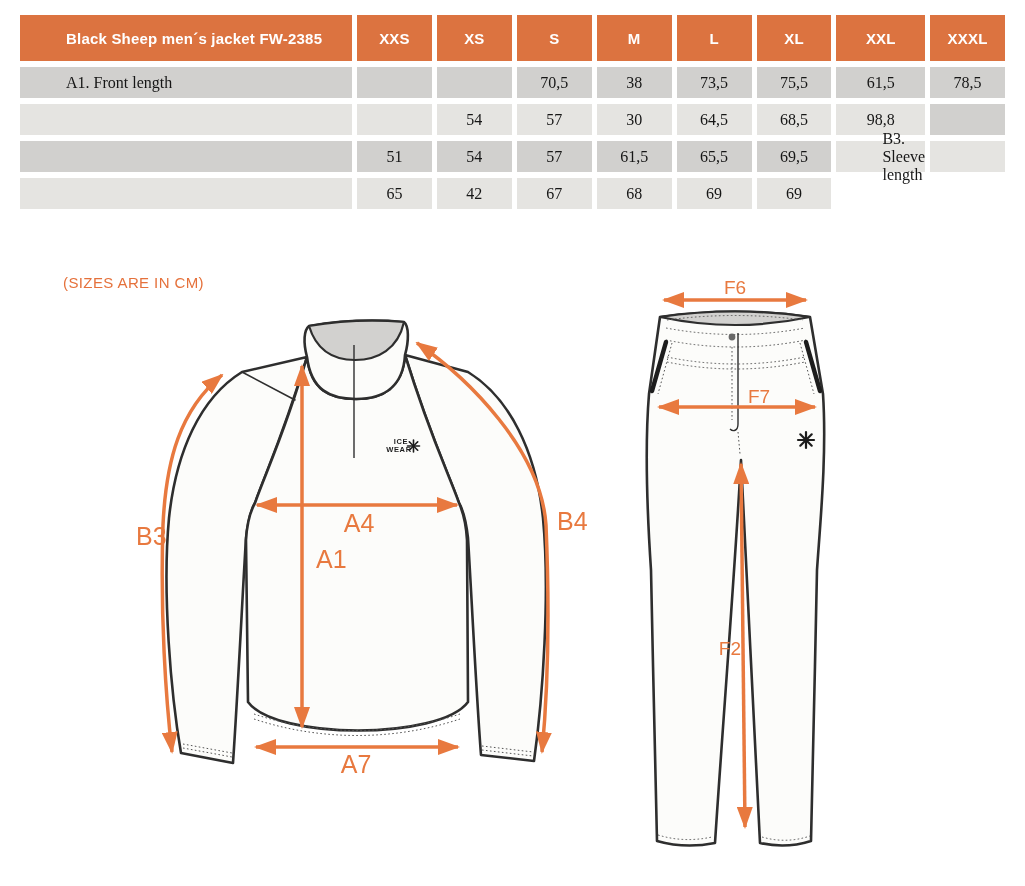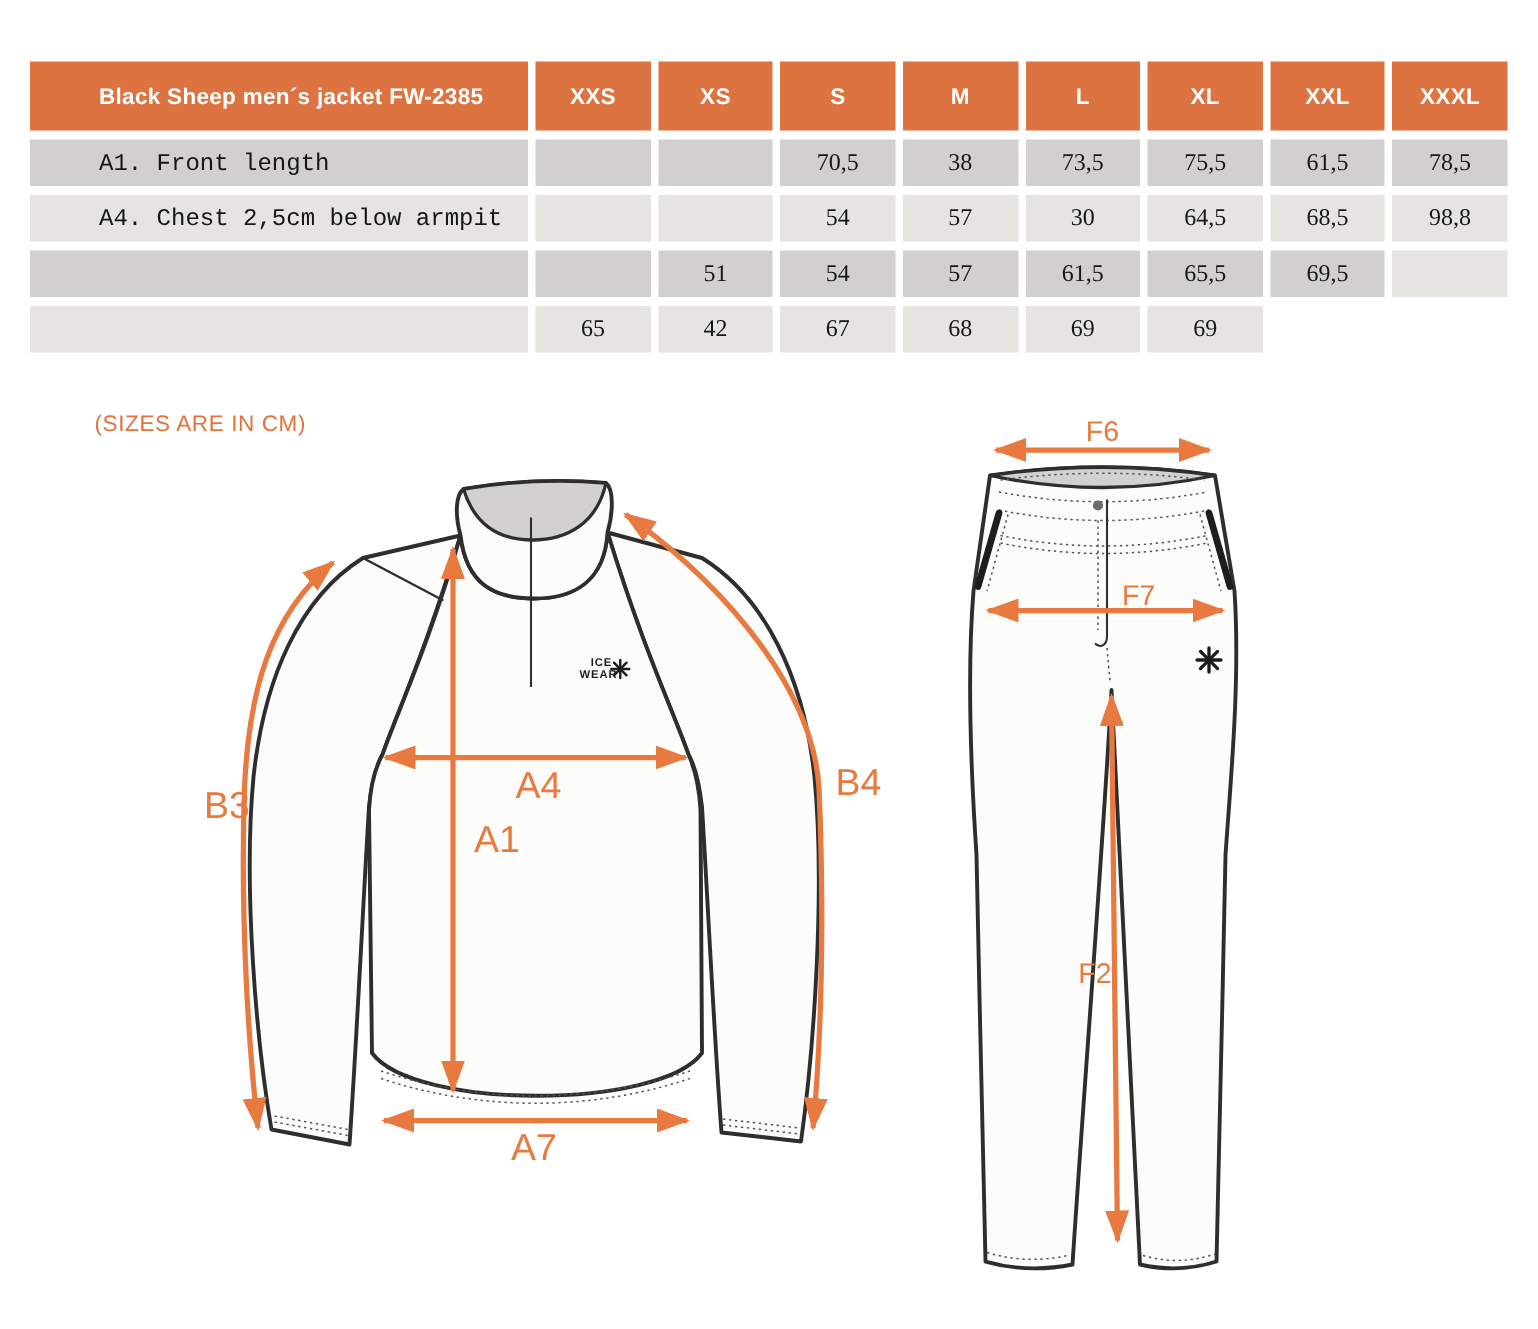--- a/index.html
+++ b/index.html
@@ -7,7 +7,7 @@
        font-family:"Liberation Sans",sans-serif;}
 
   
-  .tbl{position:absolute;left:20px;top:41px;width:985px;
+  .tbl{position:absolute;left:20px;top:15px;width:985px;
        display:grid;grid-template-columns:332px repeat(8,1fr);gap:6px 5px;}
   .cell{box-sizing:border-box;display:flex;align-items:center;justify-content:center;}
   .c-head{background:#DC7340;color:#fff;height:46px;

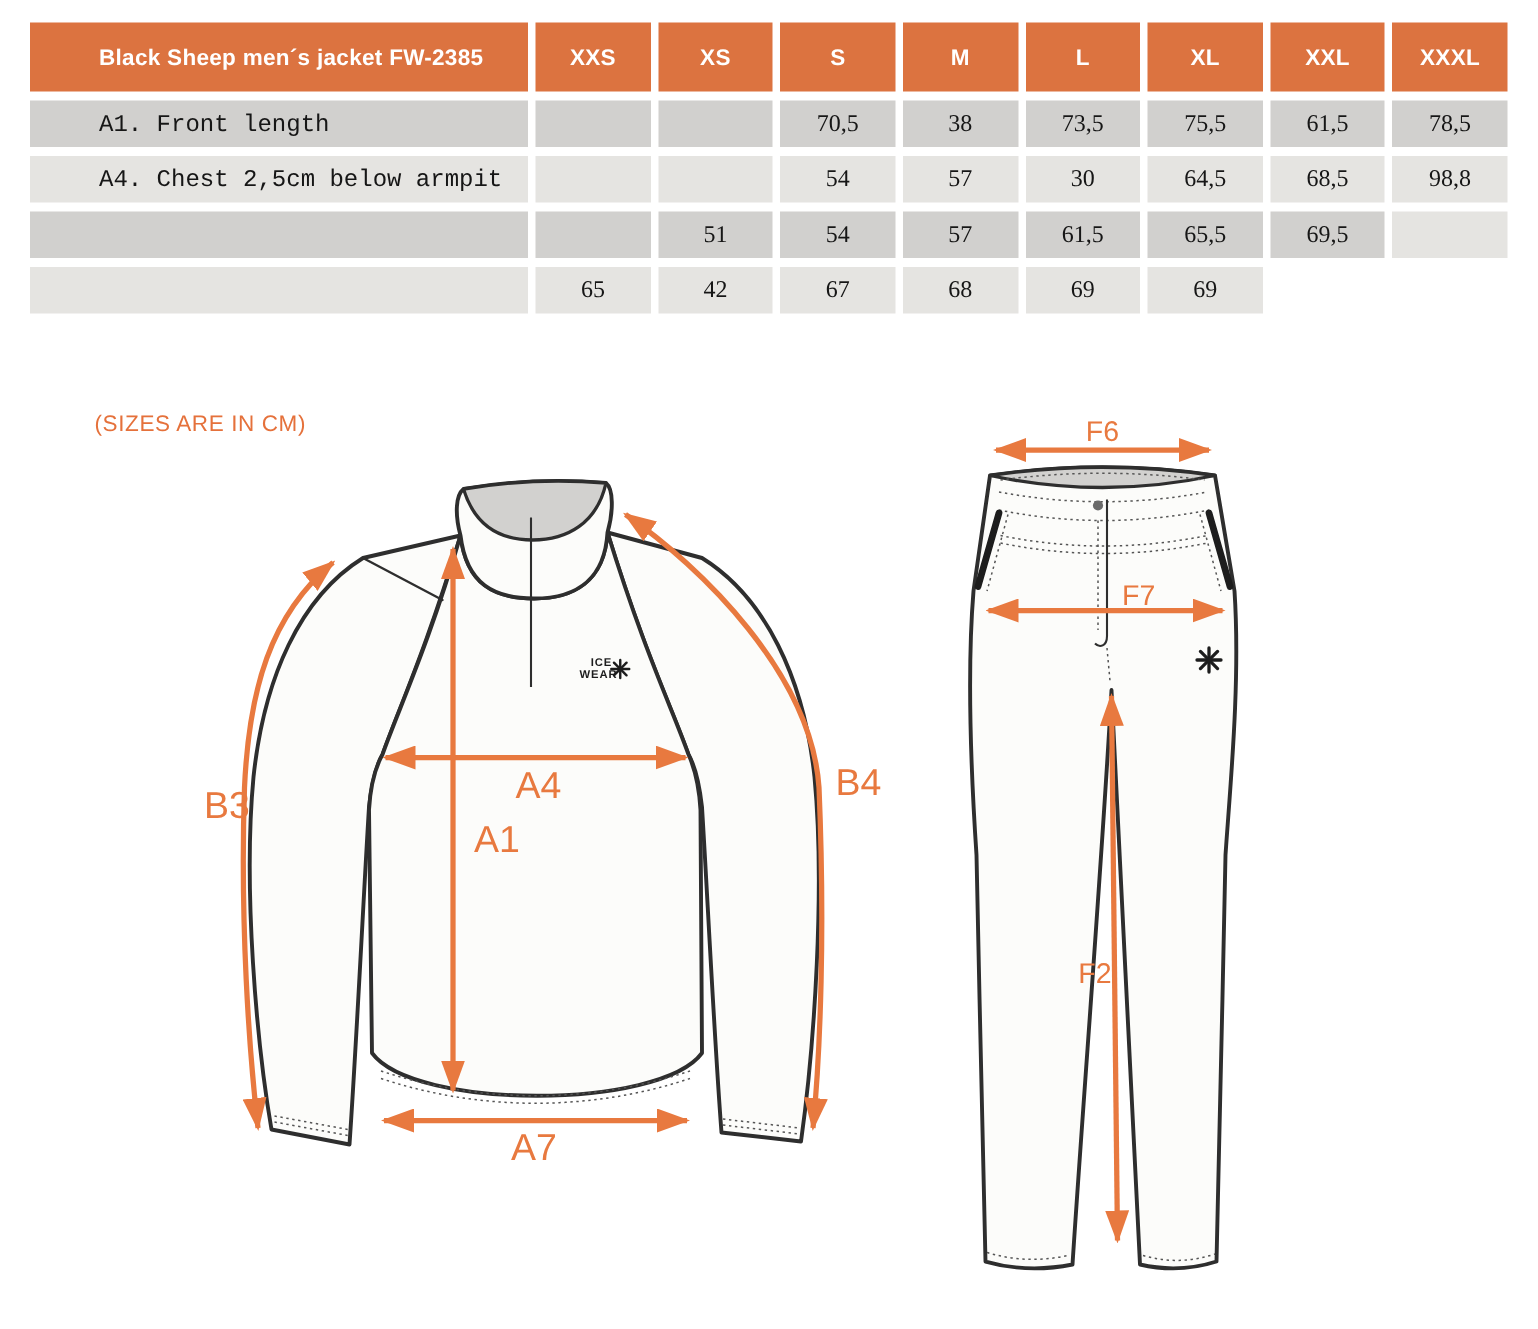--- a/index.html
+++ b/index.html
@@ -14,7 +14,7 @@
           font:bold 15px "Liberation Sans",sans-serif;letter-spacing:.2px;}
   .c-title{justify-content:flex-start;padding-left:46px;}
   .c-val{height:31px;font:16px "Liberation Serif",serif;color:#161616;}
-  .c-lbl{justify-content:flex-start;padding-left:46px;font-family:Liberation Mono, monospace;}
+  .c-lbl{justify-content:flex-start;padding-left:46px;}
   .row-a{background:#D1D0CE;}
   .row-b{background:#E5E4E1;}
 

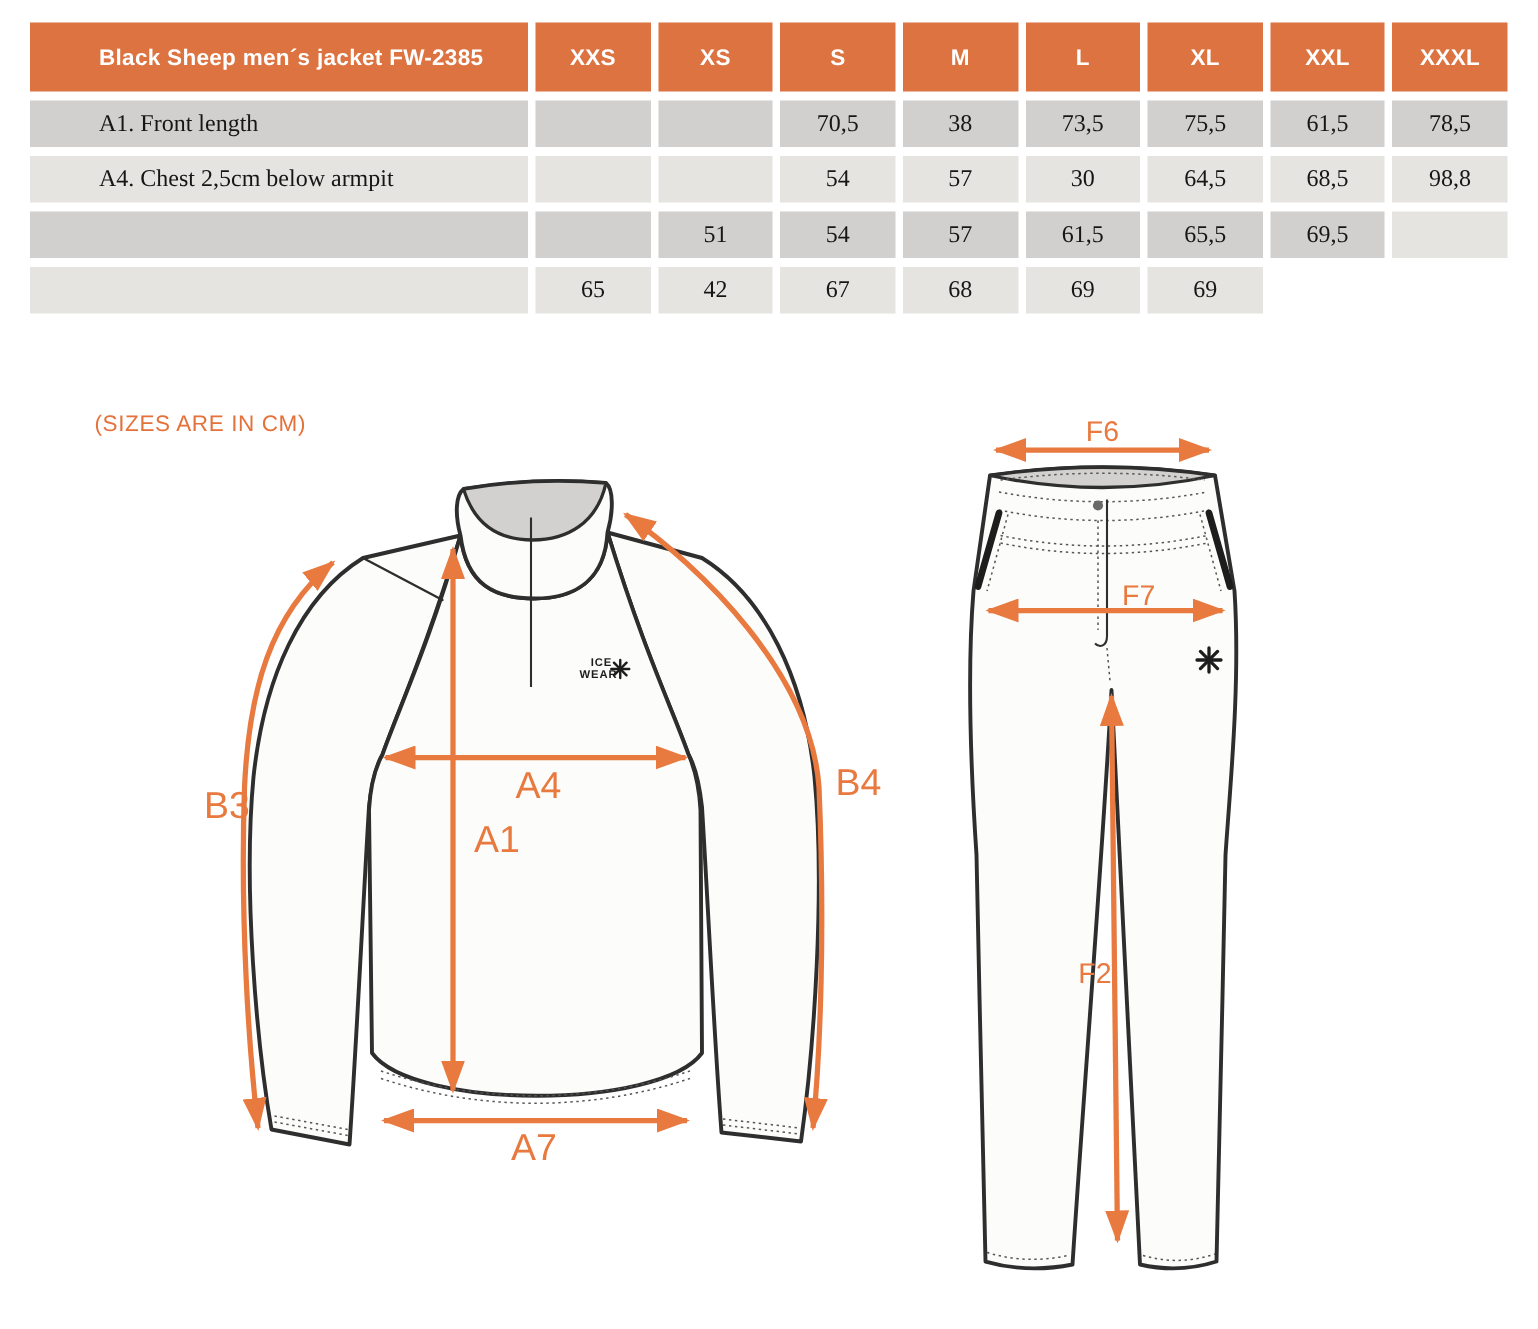--- a/index.html
+++ b/index.html
@@ -62,7 +62,6 @@
   <div class="cell c-val row-a">61,5</div>
   <div class="cell c-val row-a">78,5</div>
 
-  <div class="cell c-val c-lbl row-b">A4. Chest 2,5cm below armpit</div>
   <div class="cell c-val row-b"></div>
   <div class="cell c-val row-b"></div>
   <div class="cell c-val row-b">54</div>

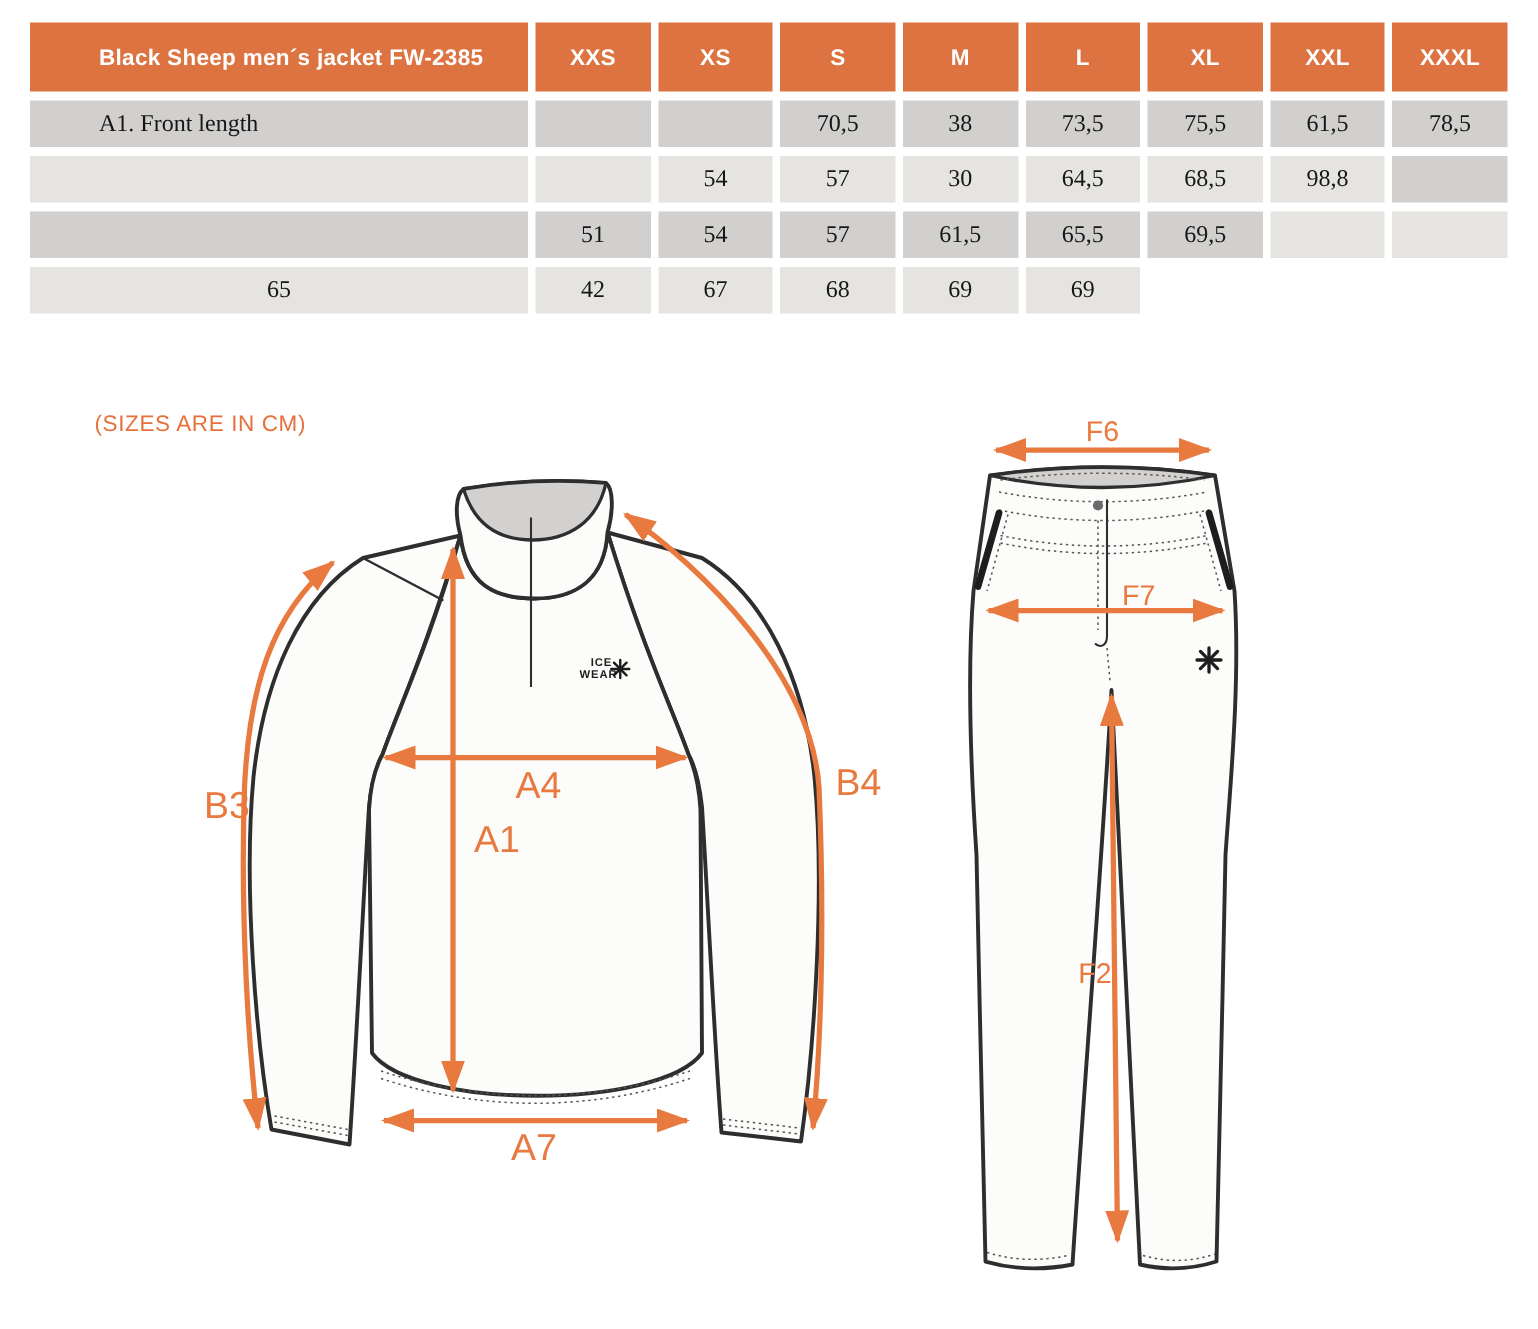--- a/index.html
+++ b/index.html
@@ -80,6 +80,7 @@
   <div class="cell c-val row-a">65,5</div>
   <div class="cell c-val row-a">69,5</div>
 
+  <div class="cell c-val c-lbl row-b">B3. Sleeve length</div>
   <div class="cell c-val row-b"></div>
   <div class="cell c-val row-b"></div>
   <div class="cell c-val row-b">65</div>

